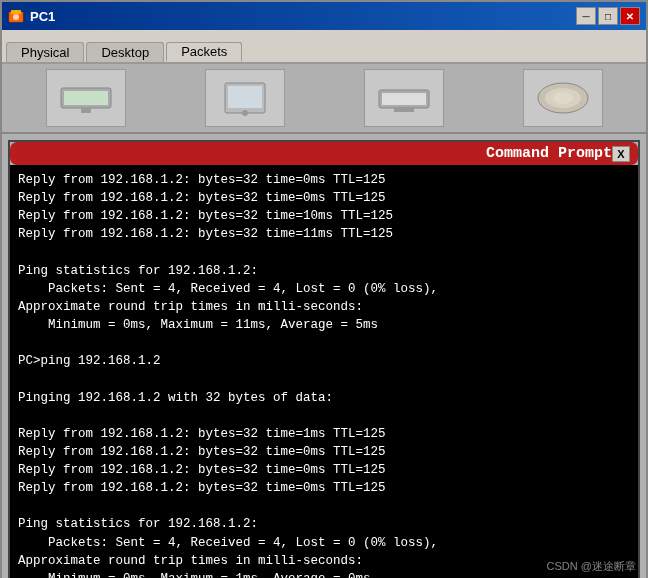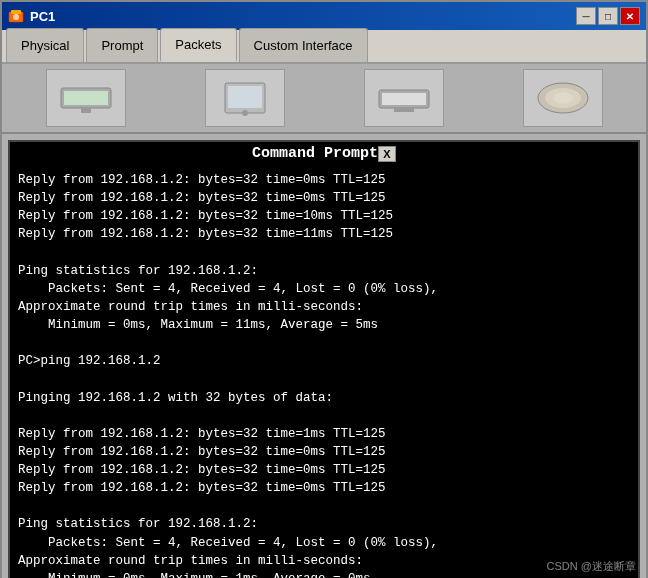--- a/index.html
+++ b/index.html
@@ -96,7 +96,7 @@
       font-size: 13px;
       color: #000;
       border-radius: 3px 3px 0 0;
-      height: 34px;
+      height: 20px;
       display: flex;
       align-items: center;
     }

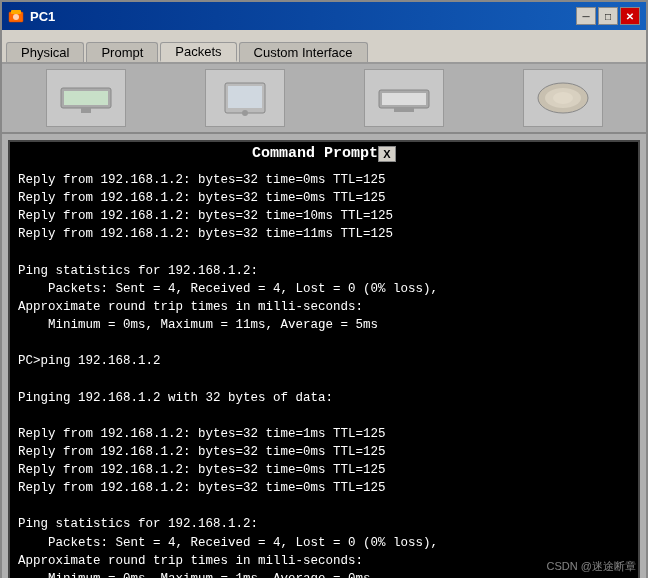--- a/index.html
+++ b/index.html
@@ -227,7 +227,7 @@
 
   <div class="tabs-bar">
     <div class="tab">Physical</div>
-    <div class="tab">Prompt</div>
+    <div class="tab">Desktop</div>
     <div class="tab active">Packets</div>
     <div class="tab">Custom Interface</div>
   </div>

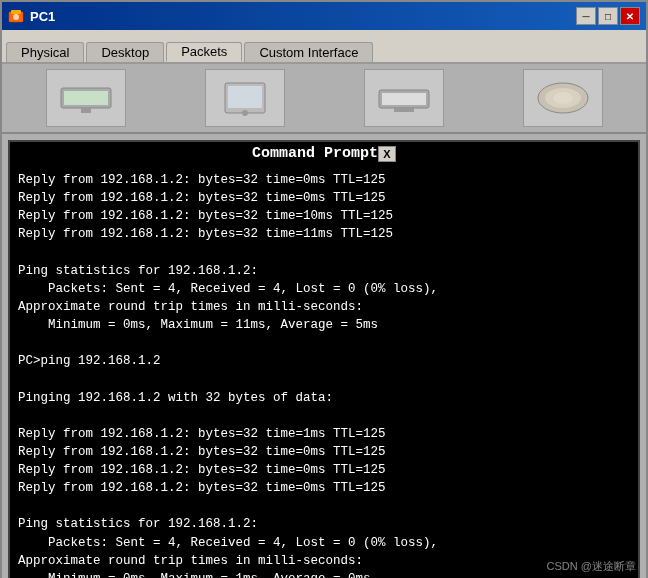--- a/index.html
+++ b/index.html
@@ -229,7 +229,6 @@
     <div class="tab">Physical</div>
     <div class="tab">Desktop</div>
     <div class="tab active">Packets</div>
-    <div class="tab">Custom Interface</div>
   </div>
 
   <div class="device-area">

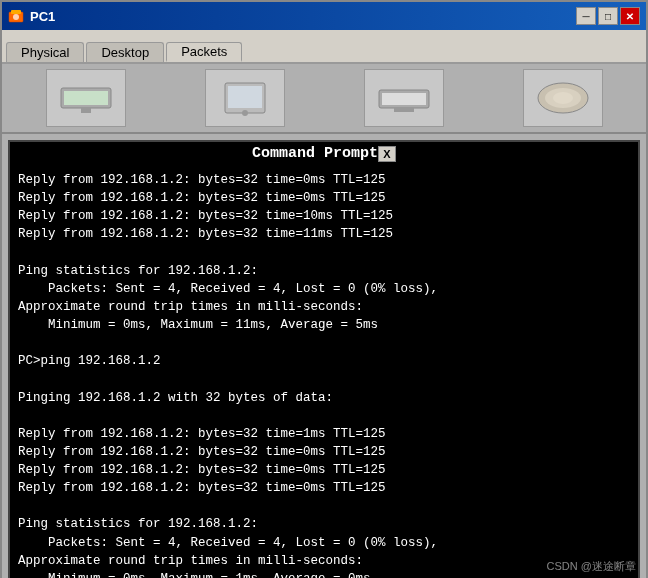--- a/index.html
+++ b/index.html
@@ -147,7 +147,7 @@
     }
 
     .cmd-titlebar {
-      background: #000000;
+      background: #b91c1c;
       color: white;
       font-family: 'Courier New', monospace;
       font-size: 15px;
@@ -155,8 +155,9 @@
       padding: 3px 8px;
       display: flex;
       align-items: center;
-      justify-content: center;
+      justify-content: flex-end;
       flex-shrink: 0;
+      border-radius: 7px;
     }
 
     .cmd-close-btn {

